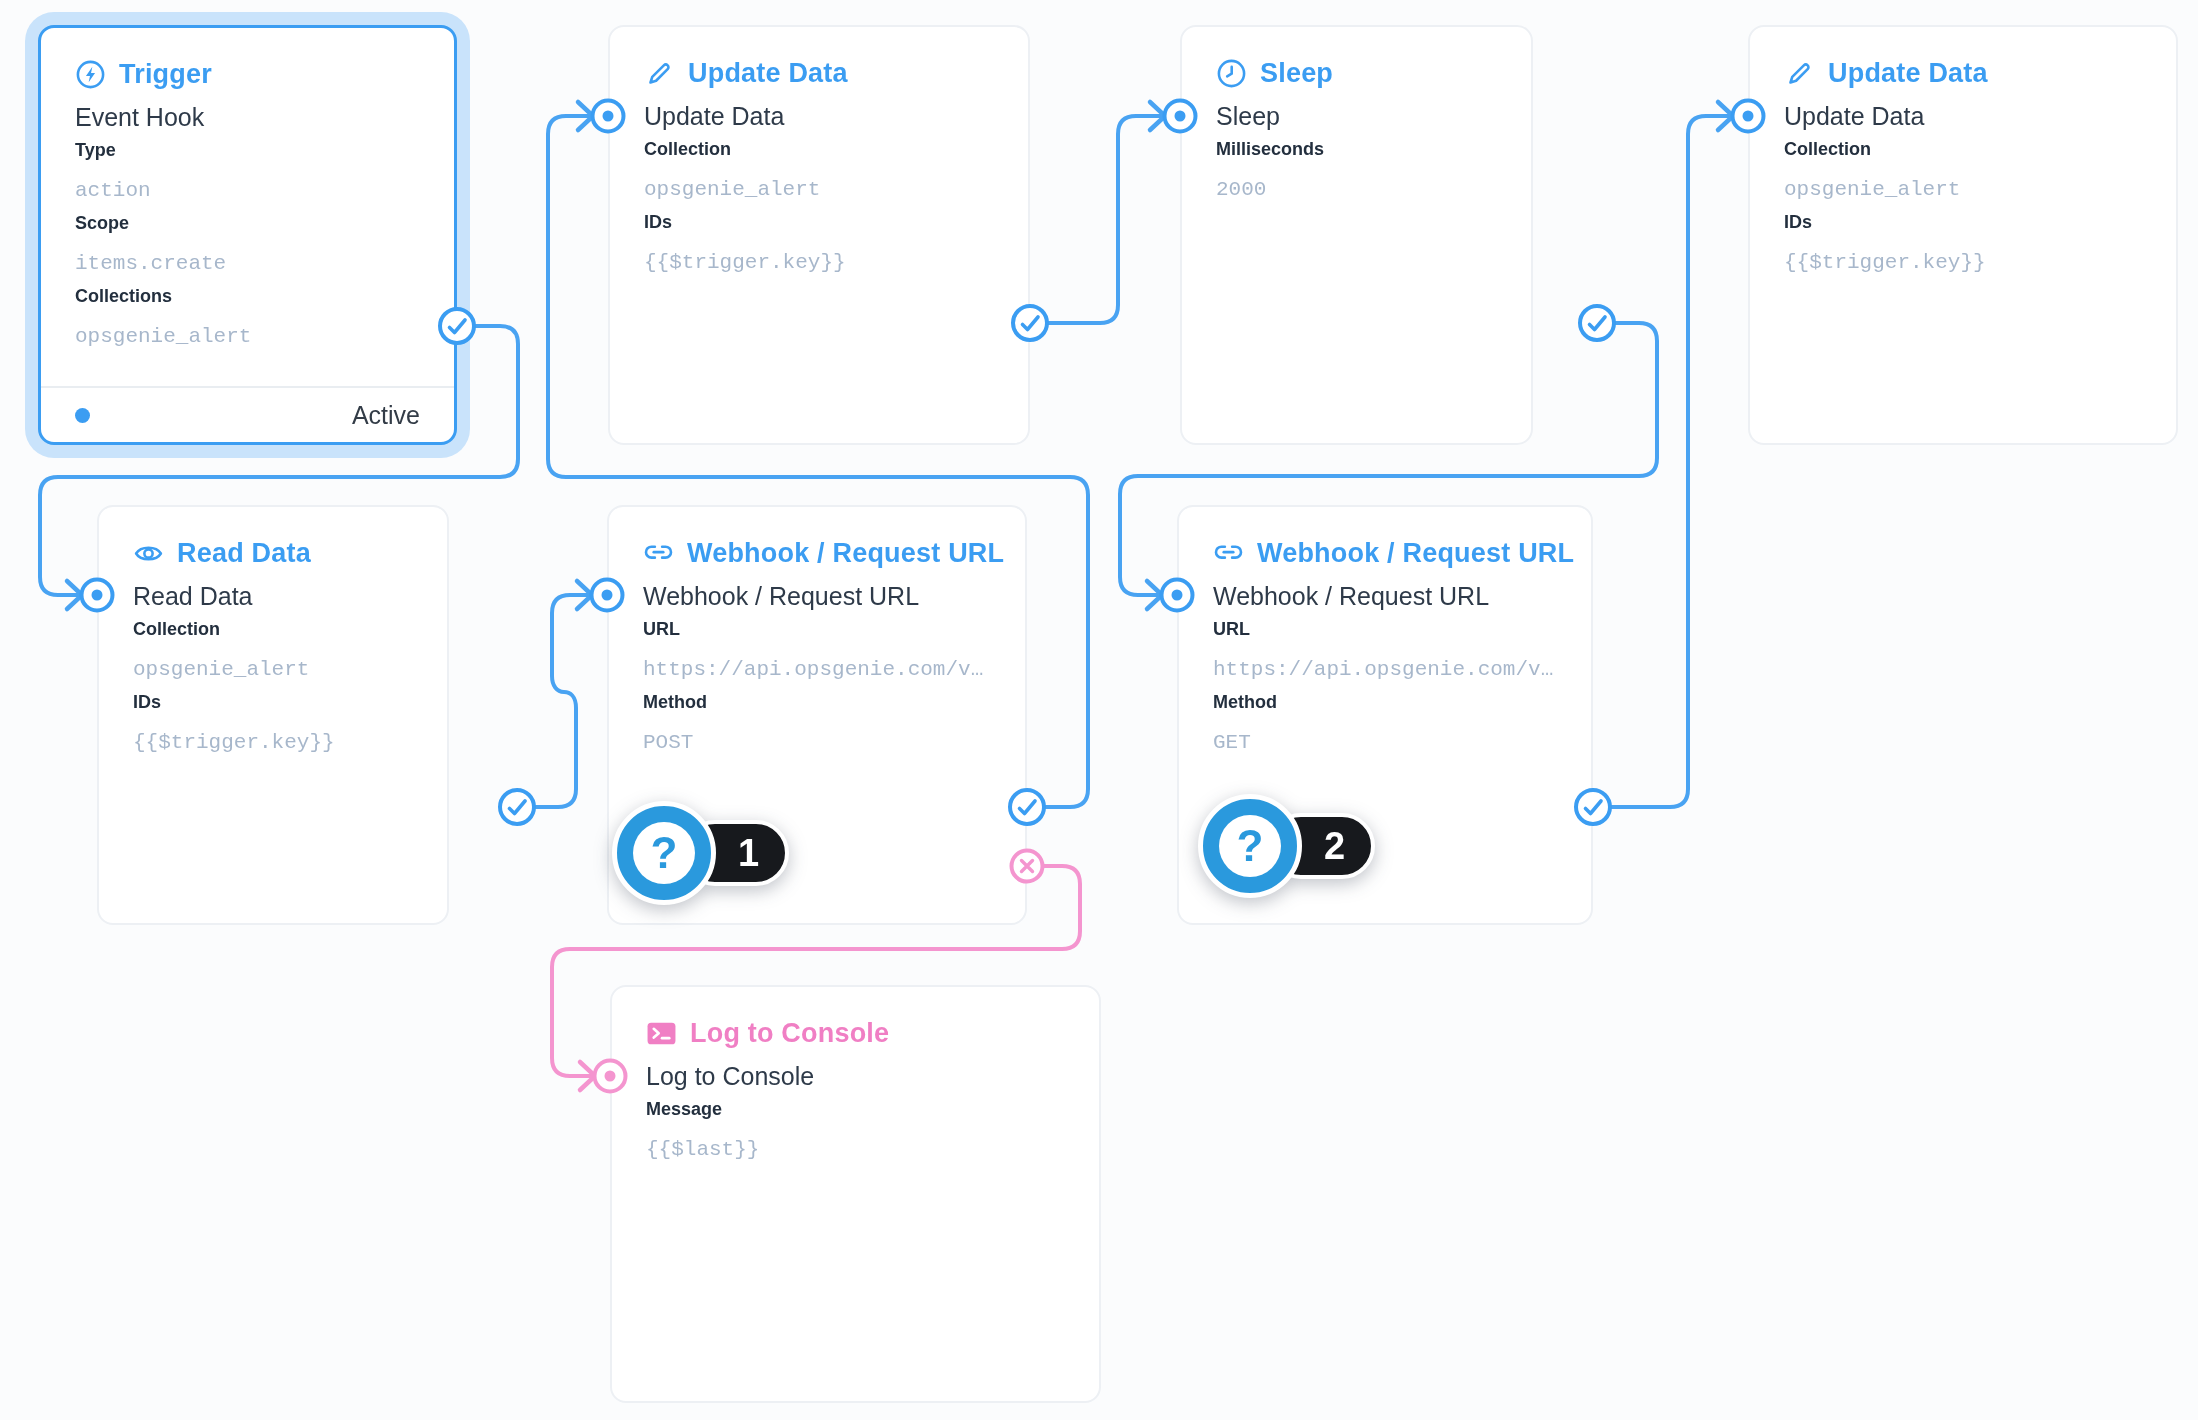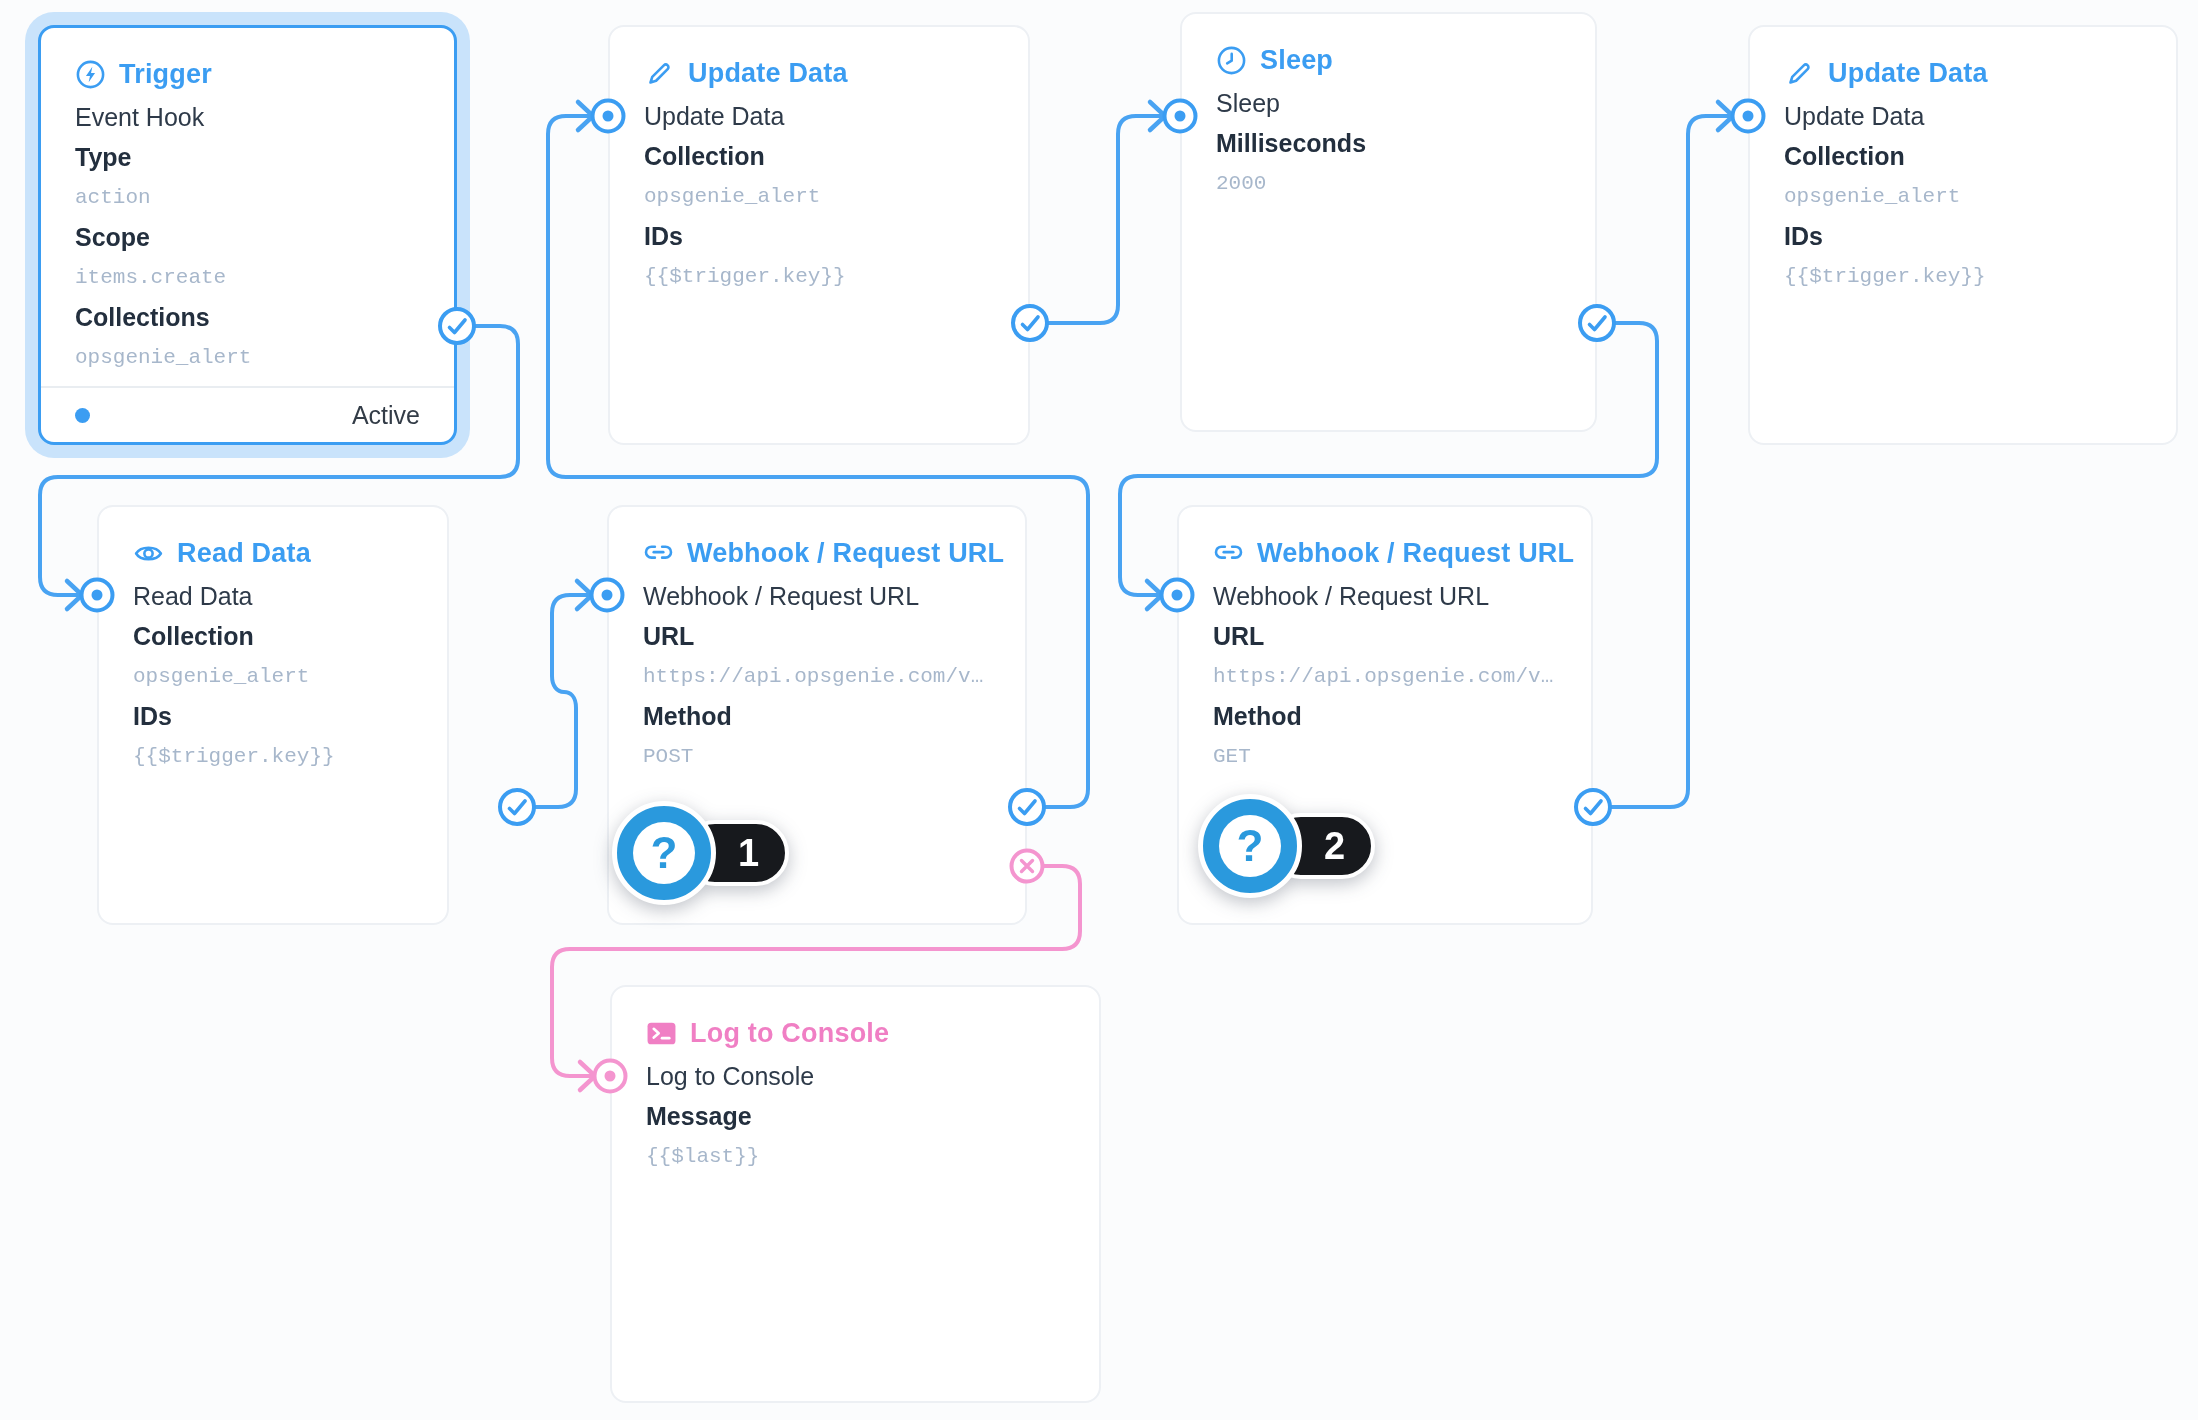--- a/index.html
+++ b/index.html
@@ -96,7 +96,7 @@
     <div class="p-value">{{$trigger.key}}</div>
   </div>
 
-  <div class="panel" style="left:1180px;top:12px;width:417px;height:420px">
+  <div class="panel" style="left:1180px;top:25px;width:353px;height:420px">
     <div class="p-head">
       <span>
           <svg viewBox="0 0 30 30" width="31" height="31">

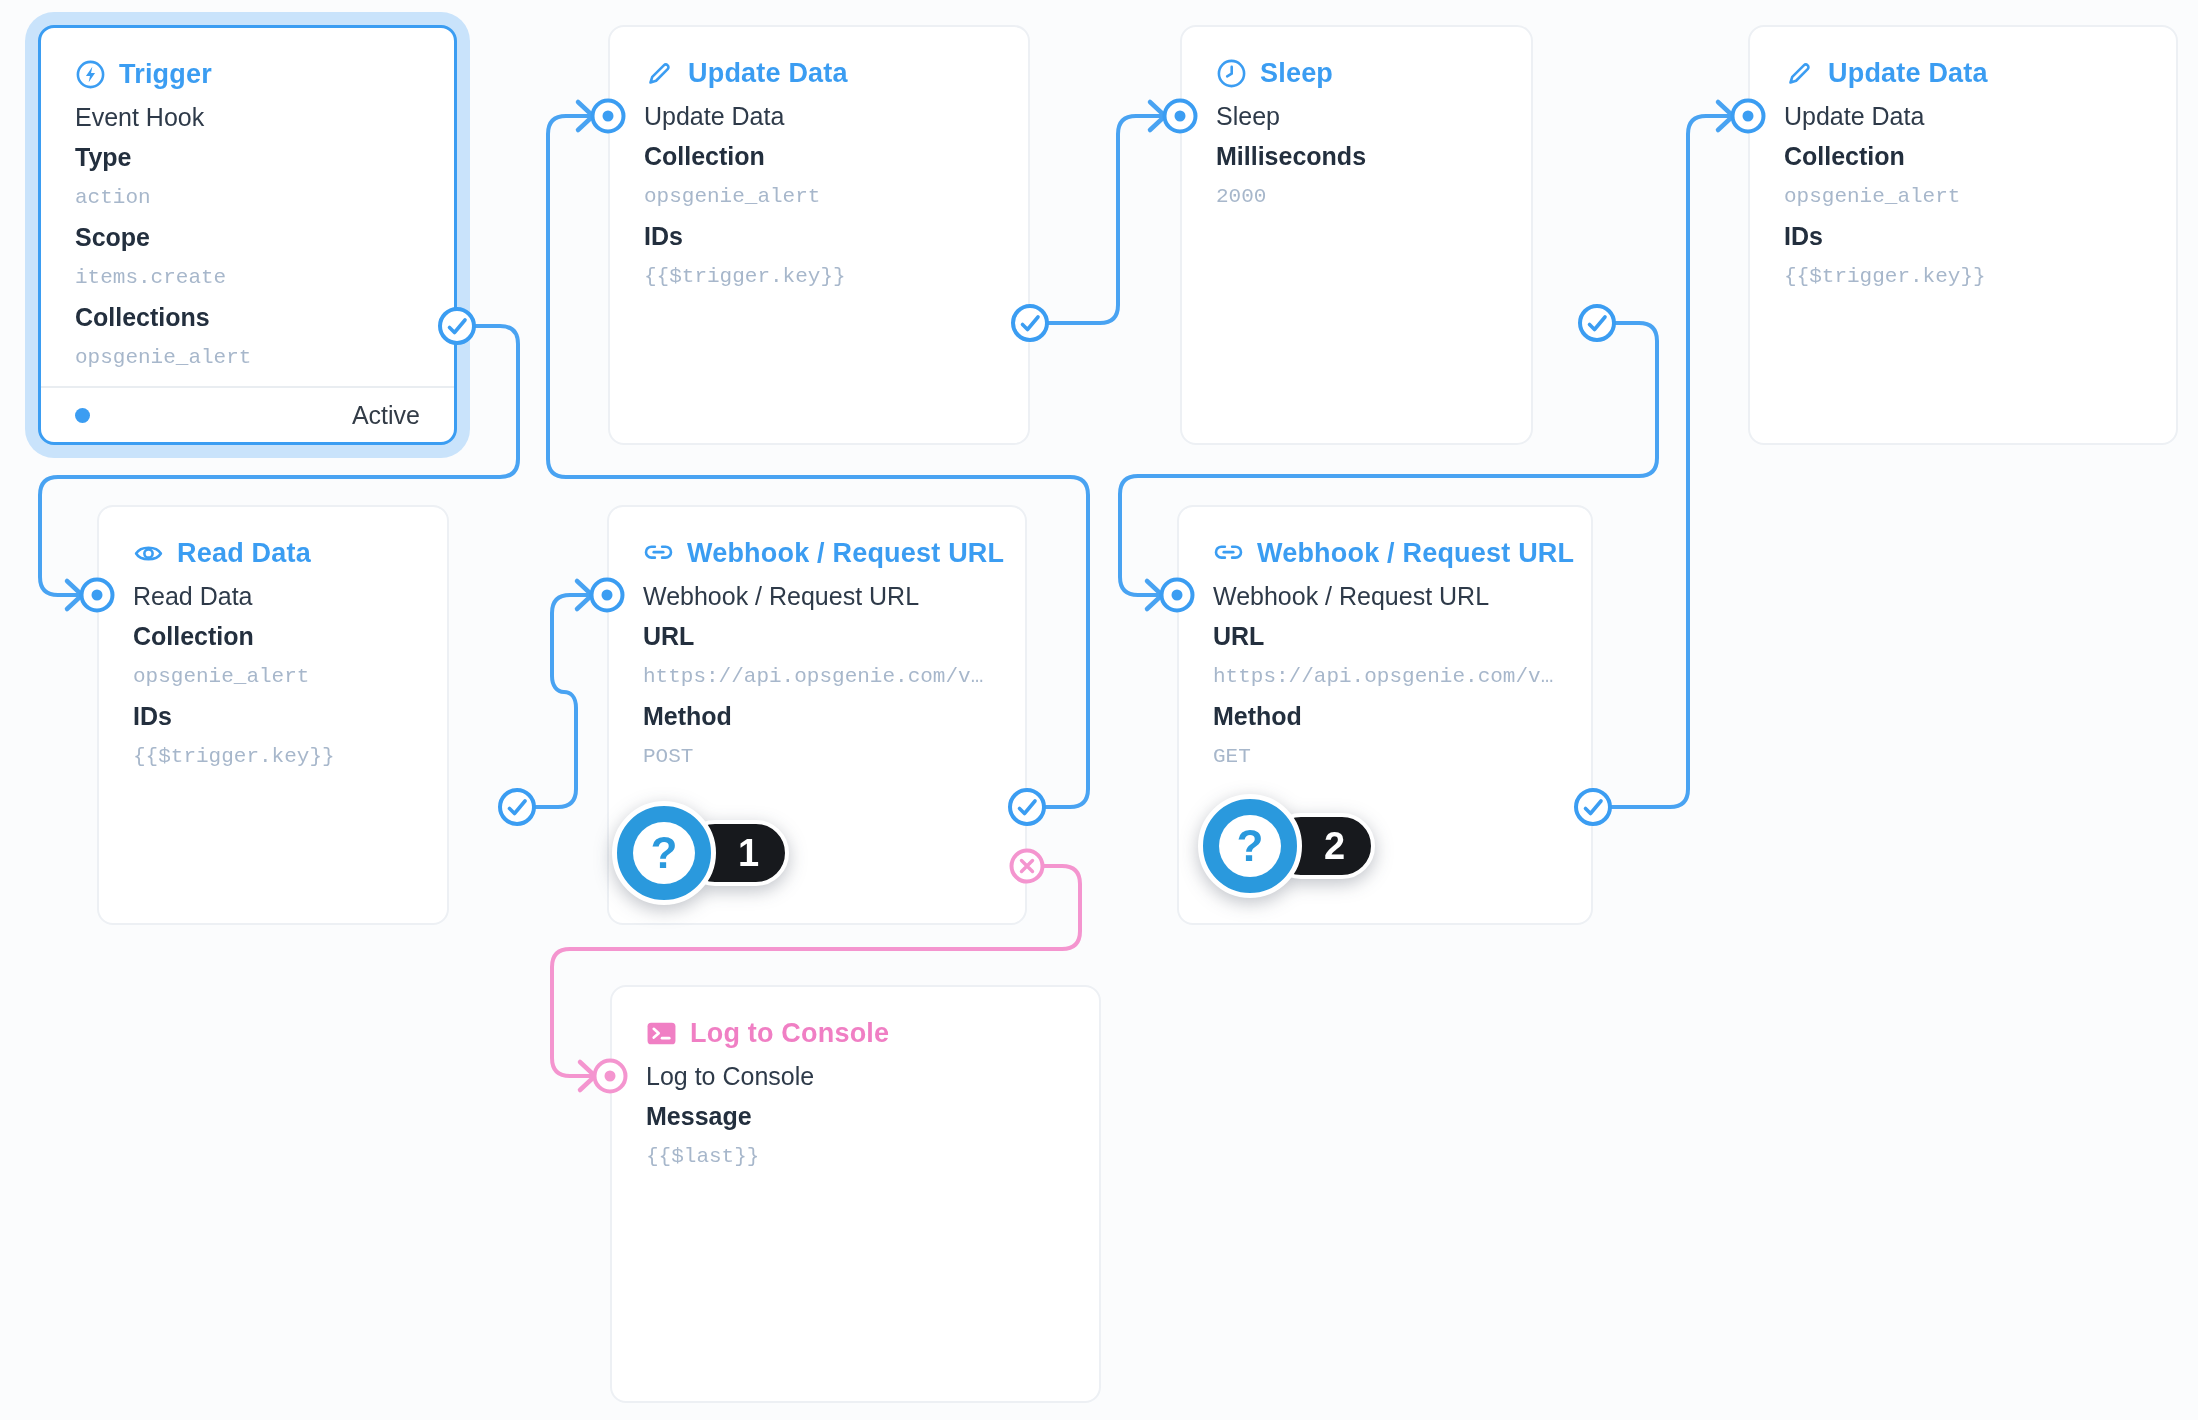--- a/index.html
+++ b/index.html
@@ -21,7 +21,7 @@
   .p-head svg{width:31px;height:31px;display:block;flex:0 0 auto;}
   .p-title{font-size:27px;font-weight:700;letter-spacing:.2px;white-space:nowrap;}
   .p-name{margin-top:9px;font-size:25px;color:var(--text-name);line-height:32px;white-space:nowrap;}
-  .p-label{margin-top:8px;font-size:25px;font-weight:700;color:var(--text-label);line-height:32px;}
+  .p-label{margin-top:1px;font-size:18px;font-weight:700;color:var(--text-label);line-height:32px;}
   .p-value{margin-top:10px;font-size:21px;font-family:Liberation Mono, monospace;
     color:var(--text-value);line-height:30px;white-space:nowrap;}
   .p-status{position:absolute;left:0;right:0;bottom:0;height:56px;border-top:2px solid var(--divider);

